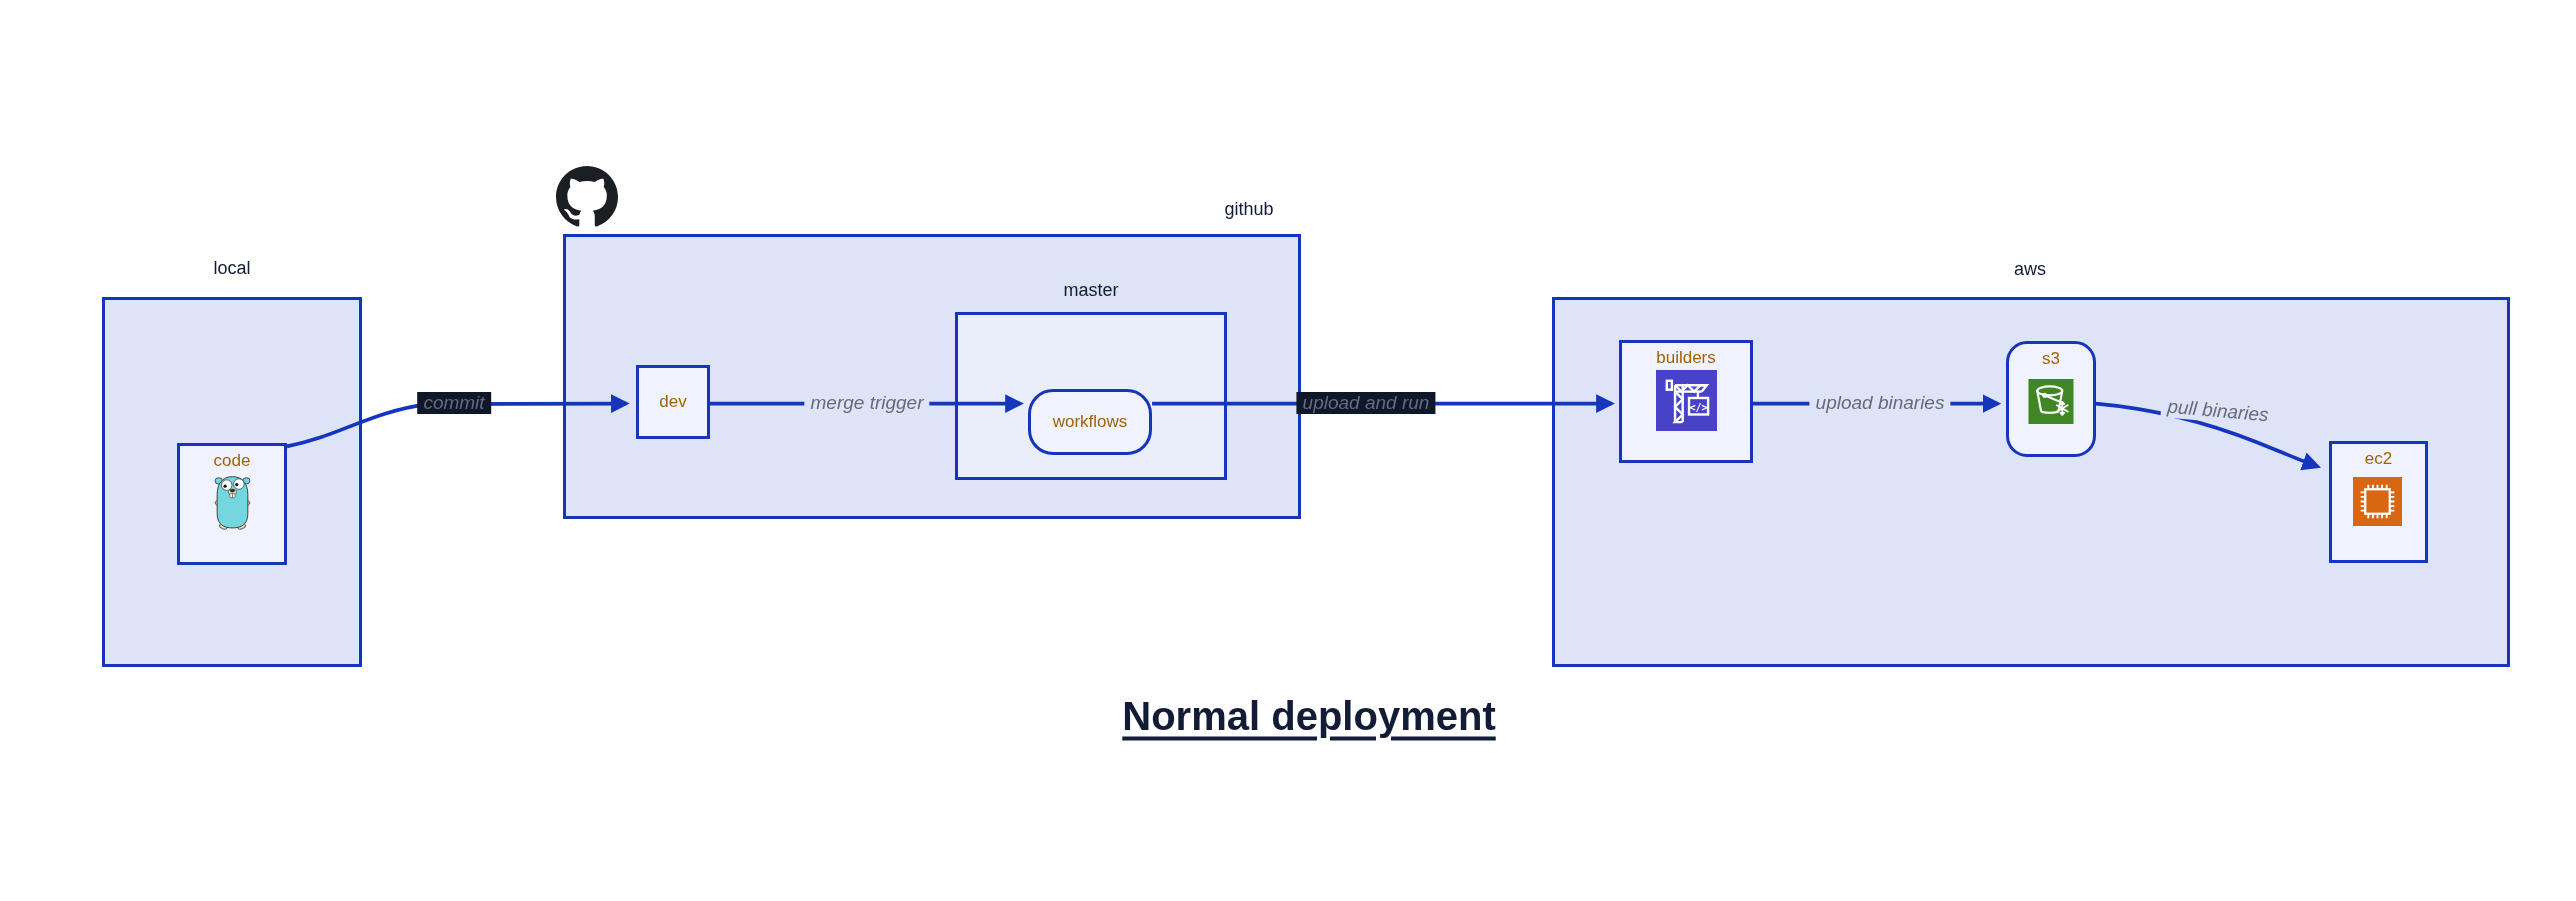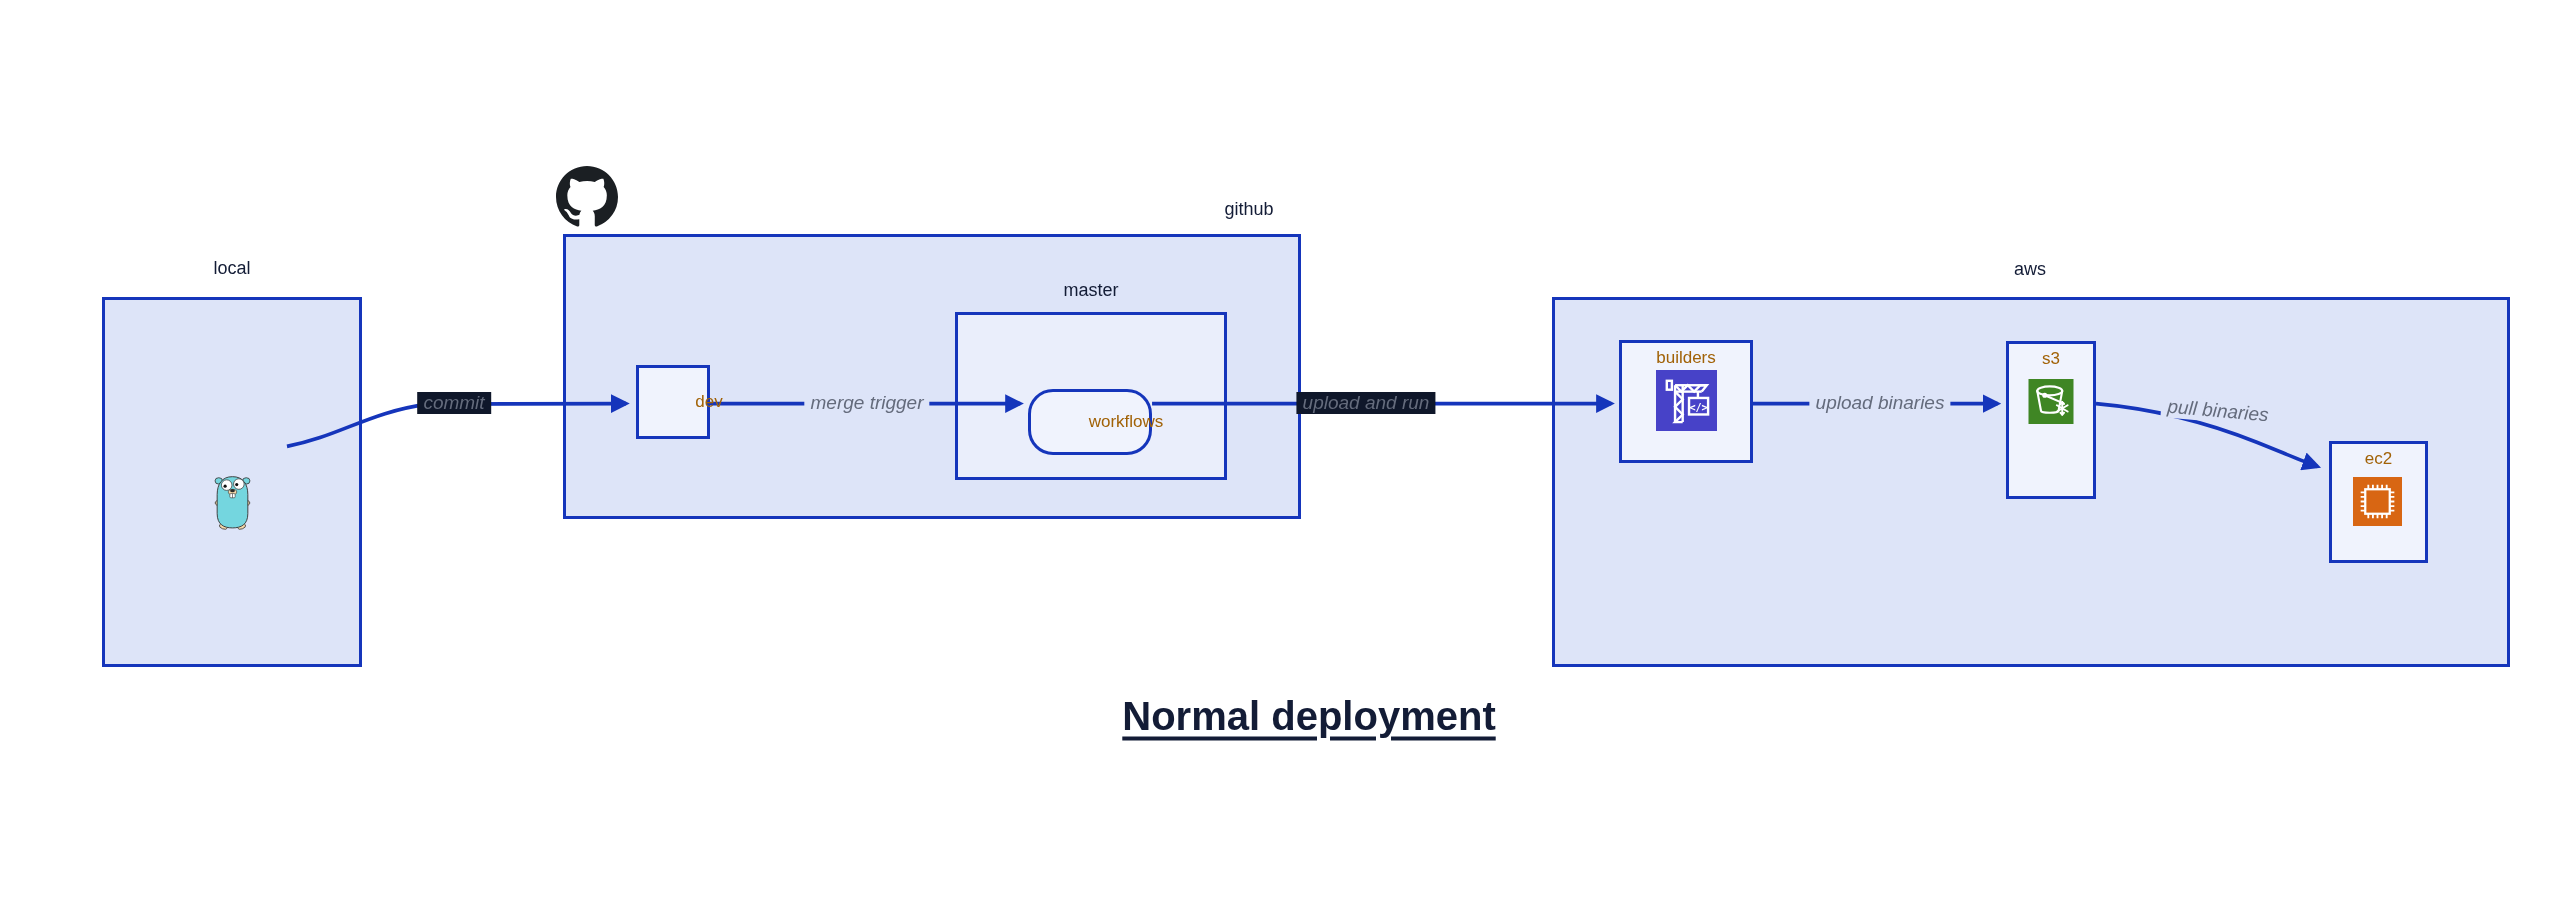--- a/index.html
+++ b/index.html
@@ -115,7 +115,7 @@
     <span class="node-label">builders</span>
   </div>
 
-  <div class="node" style="left:2006px;top:341px;width:90px;height:158px;">
+  <div class="node" style="left:2006px;top:341px;width:90px;height:116px;border-radius:21px;">
     <span class="node-label">s3</span>
   </div>
 

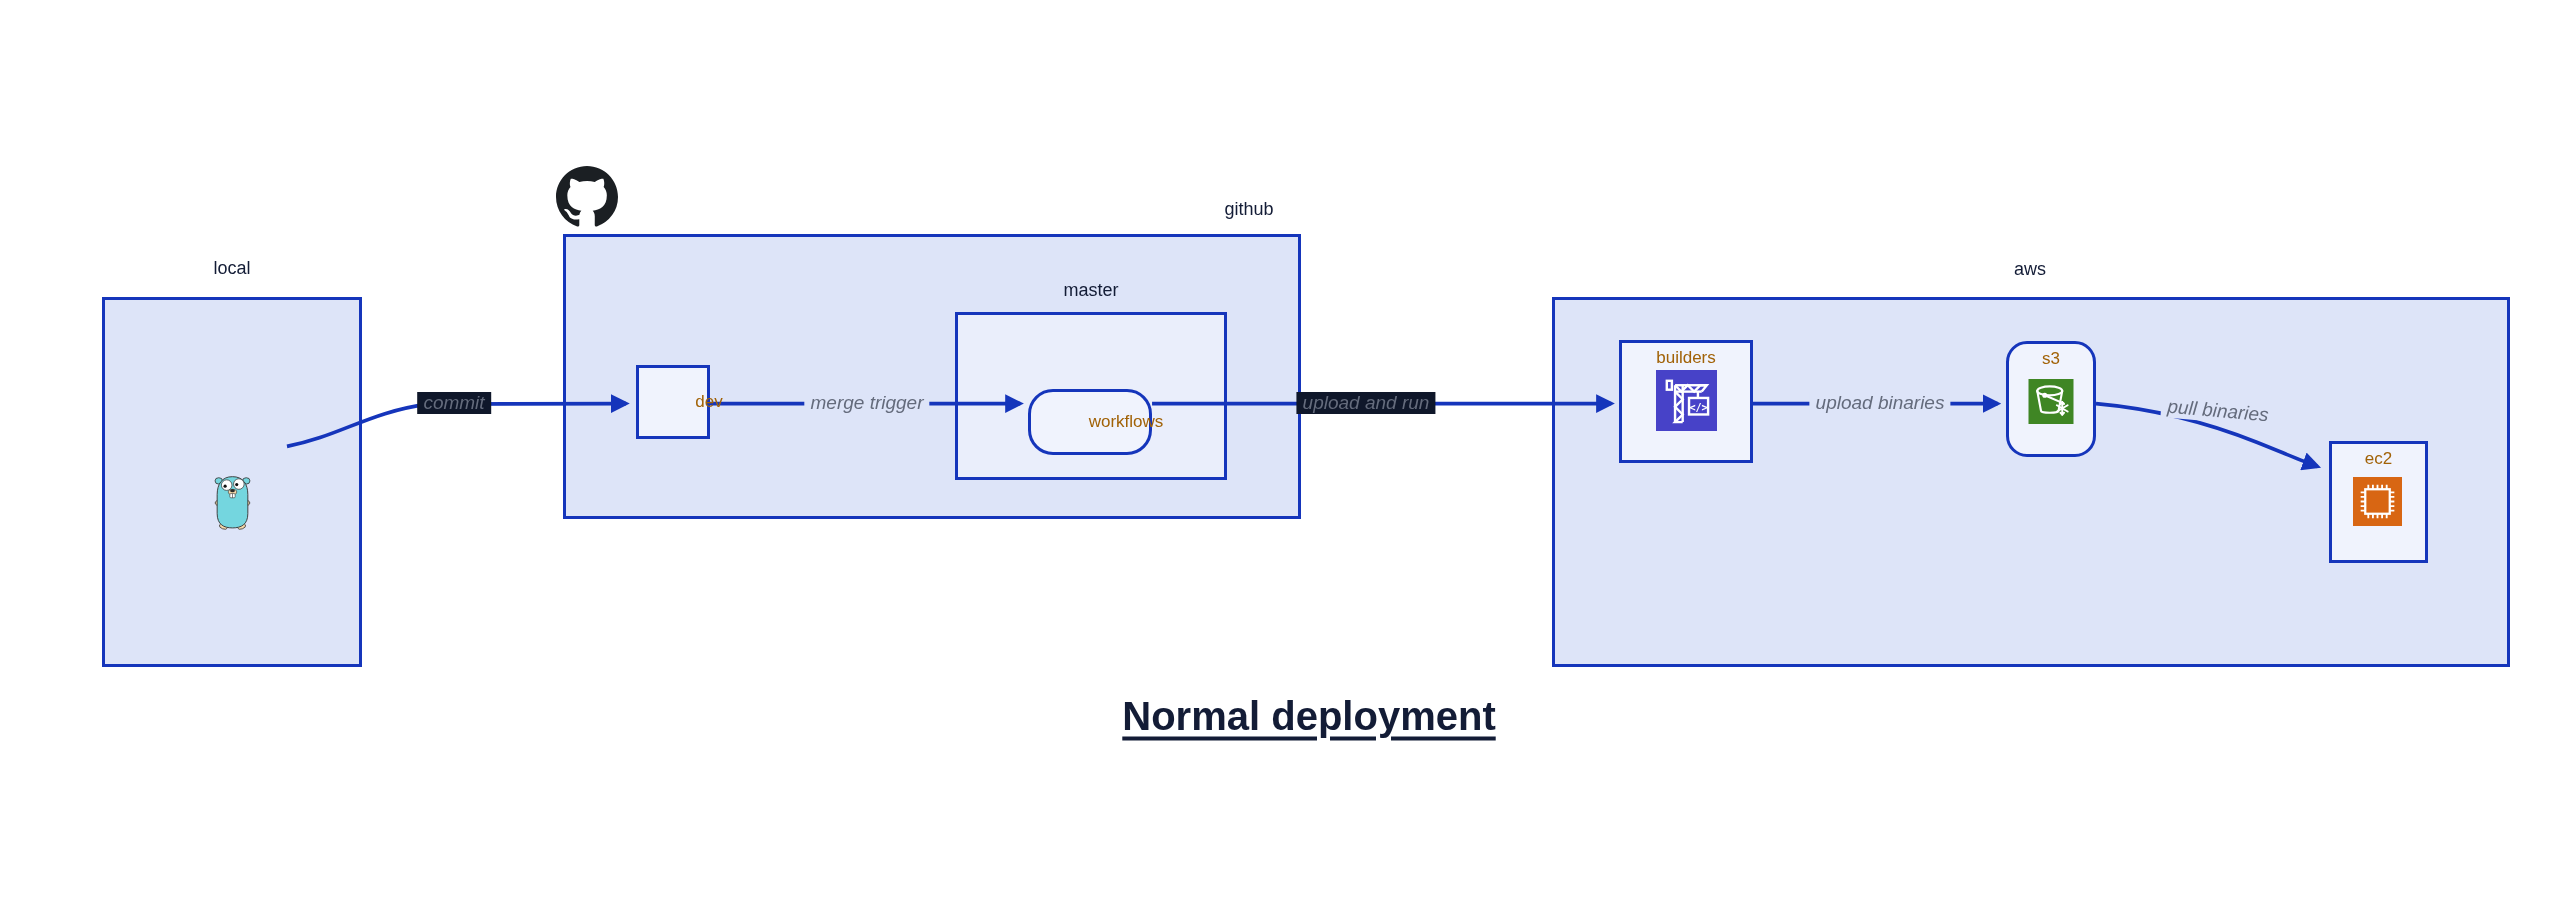--- a/index.html
+++ b/index.html
@@ -42,7 +42,6 @@
   .node-label.centered{
     top:50%;
     transform:translate(-50%,-50%);
-    margin-left:36px;
   }
   .edge-label{
     position:absolute;

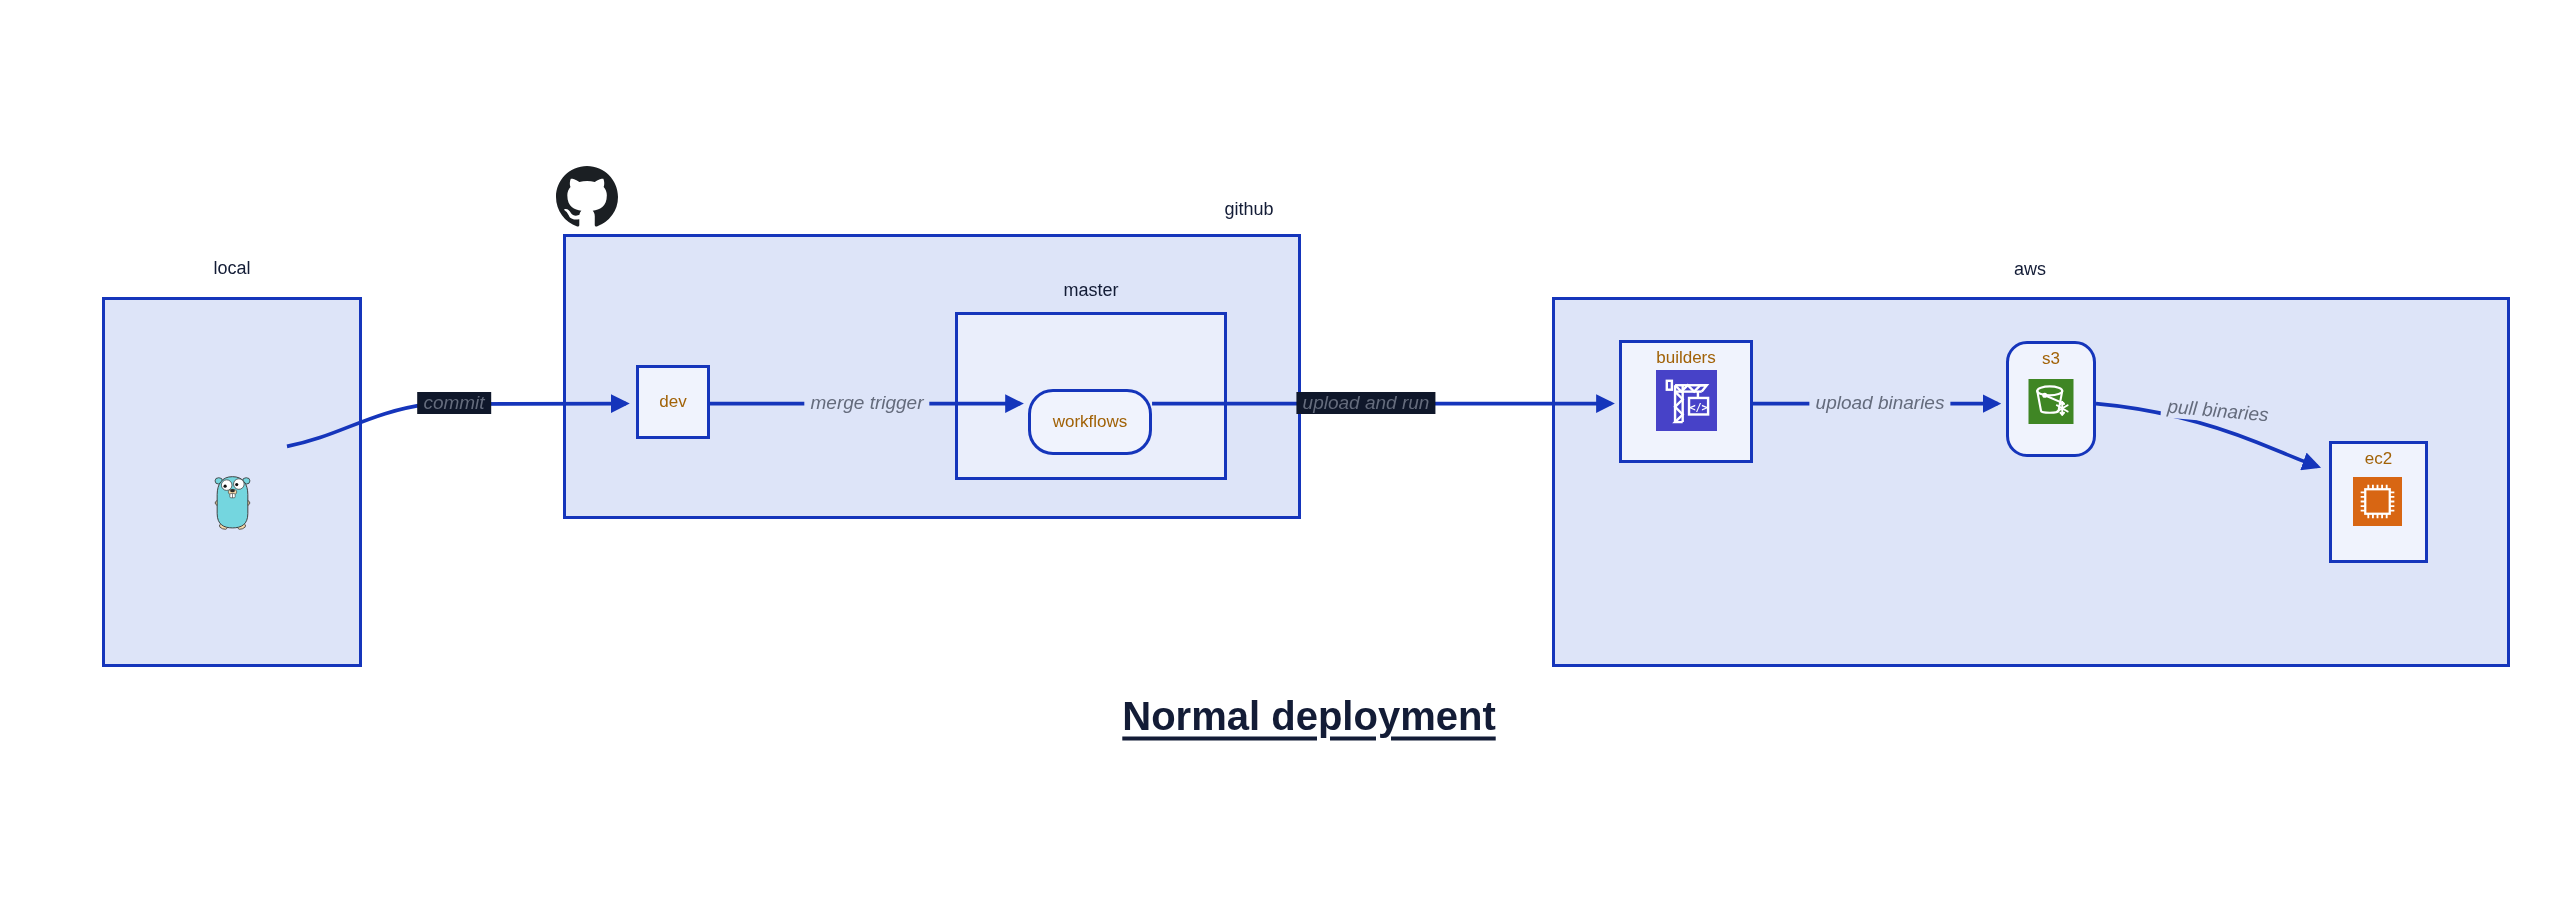--- a/index.html
+++ b/index.html
@@ -101,6 +101,9 @@
     <path d="M 4068 783 C 4180 793, 4290 822, 4380 858 C 4435 880, 4470 895, 4498 905" fill="none" stroke="#1535bb" stroke-width="7" marker-end="url(#arrowhead)"></path>
   </svg>
 
+  <div class="node" style="left:177px;top:443px;width:110px;height:122px;">
+    <span class="node-label">code</span>
+  </div>
 
   <div class="node" style="left:636px;top:365px;width:74px;height:74px;">
     <span class="node-label centered">dev</span>

